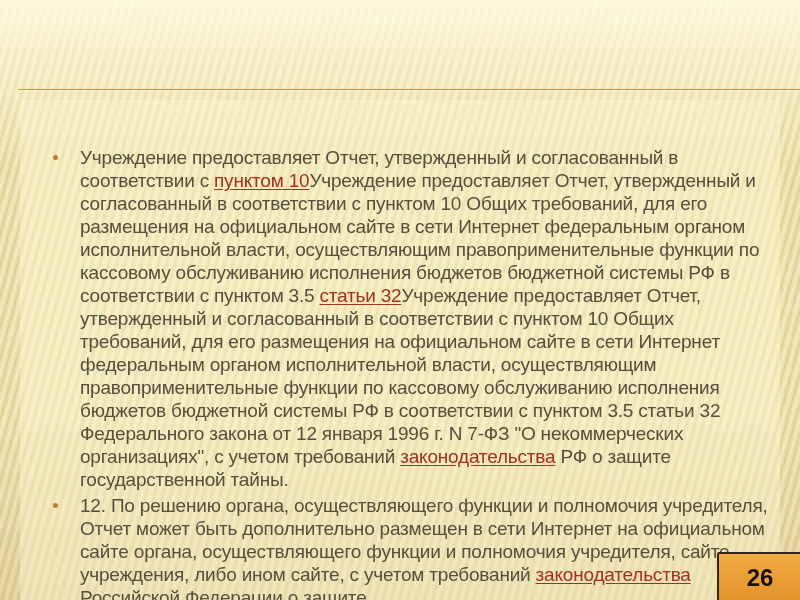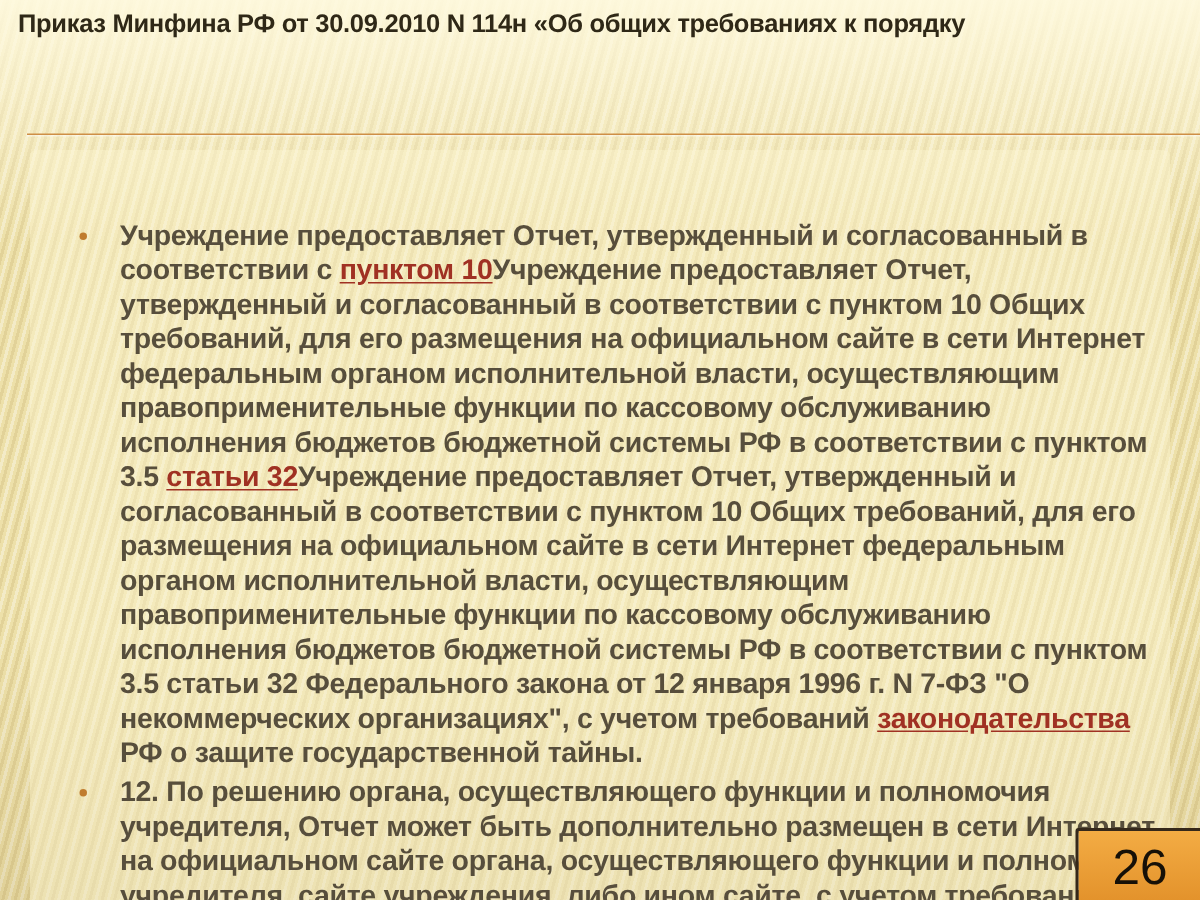--- a/index.html
+++ b/index.html
@@ -112,7 +112,6 @@
   <div class="content-panel"></div>
 
   <header class="title">
-      <div>Приказ Минфина РФ от 30.09.2010 N 114н «Об общих требованиях к порядку</div>
     </header>
   <div class="title-rule"></div>
 

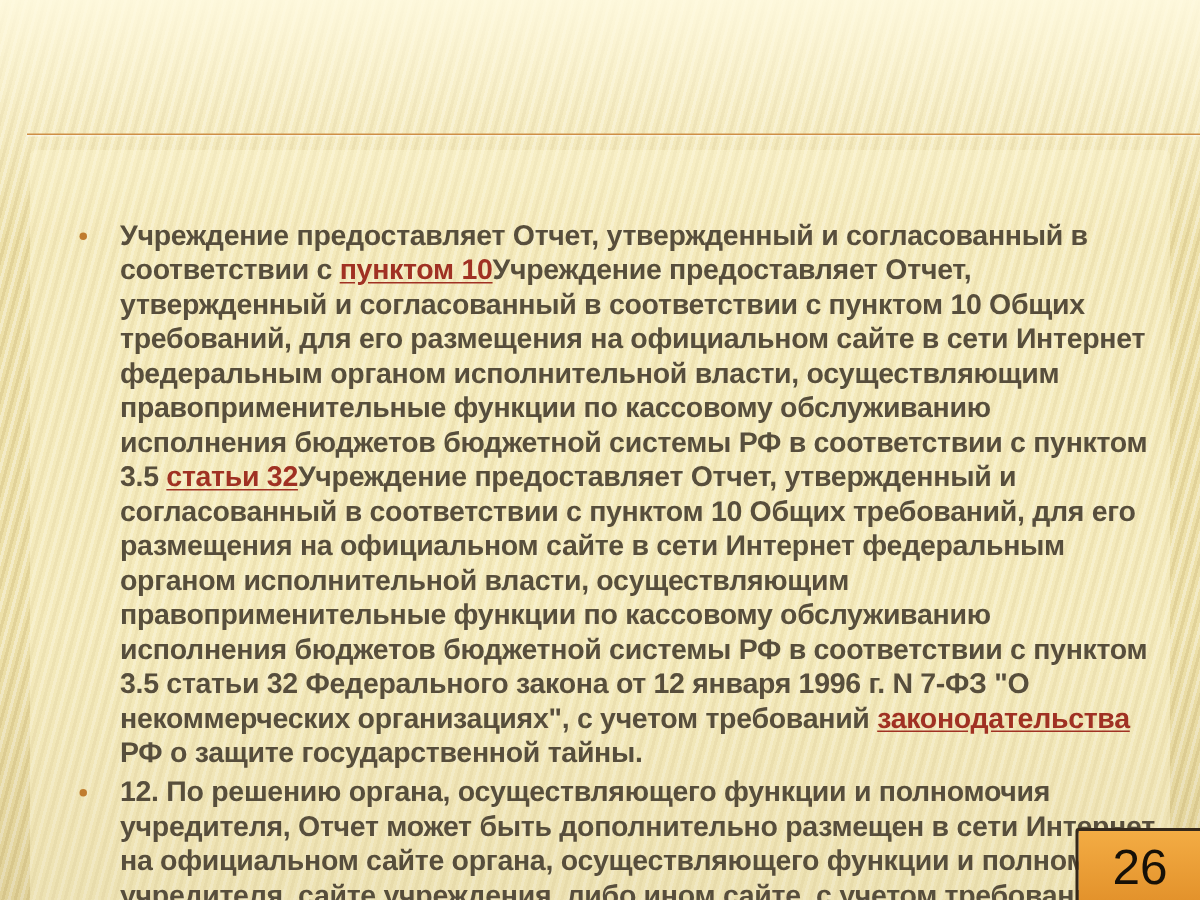--- a/index.html
+++ b/index.html
@@ -68,7 +68,7 @@
     color: var(--body-text);
     letter-spacing: -0.2px;
   }
-  ul.bullets li { position: relative; font-weight: bold; }
+  ul.bullets li { position: relative; }
   ul.bullets li + li { margin-top: 3px; }
   ul.bullets li::before {
     content: "";

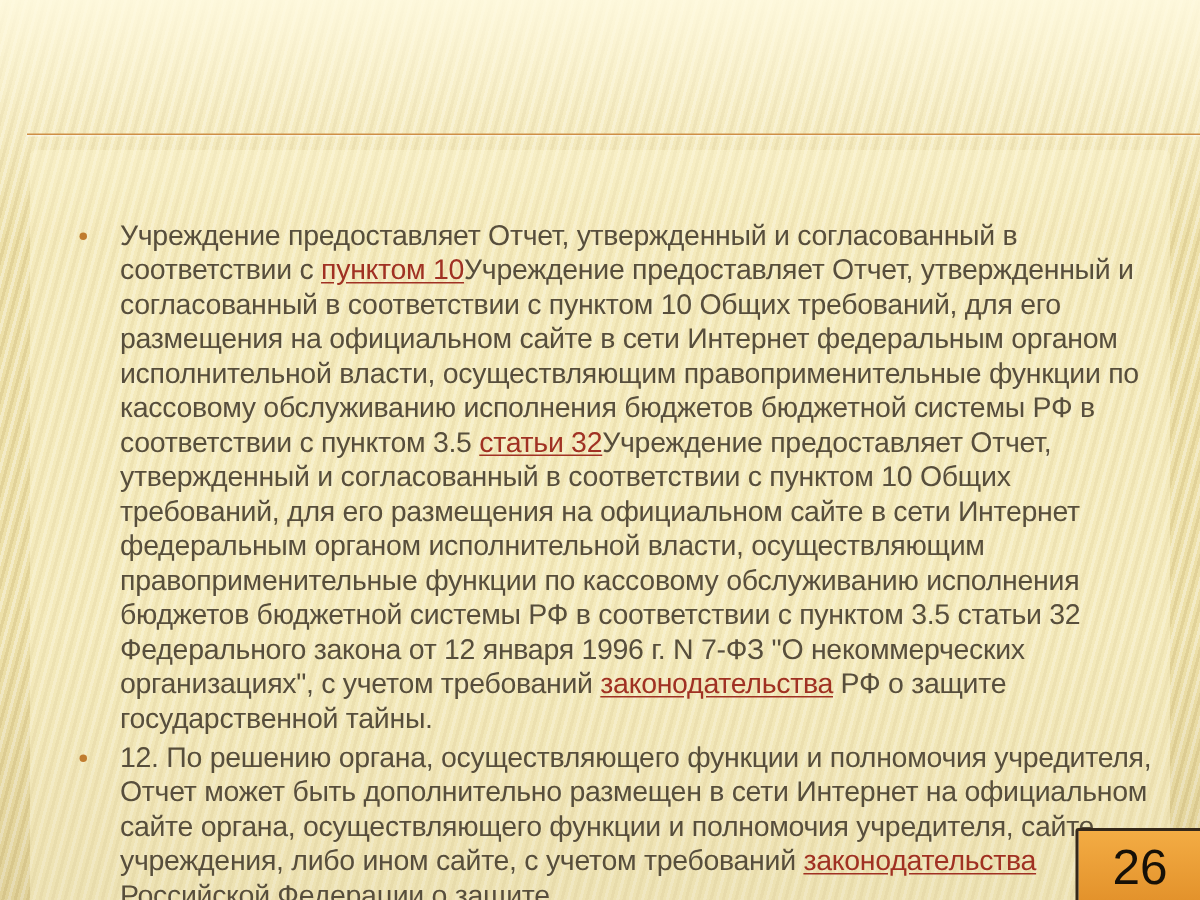--- a/index.html
+++ b/index.html
@@ -100,8 +100,8 @@
     box-sizing: border-box;
   }
   .page-box span {
-    font-size: 33px;
-    font-weight: normal;
+    font-size: 24px;
+    font-weight: bold;
     color: var(--page-number-text);
   }
 </style>

